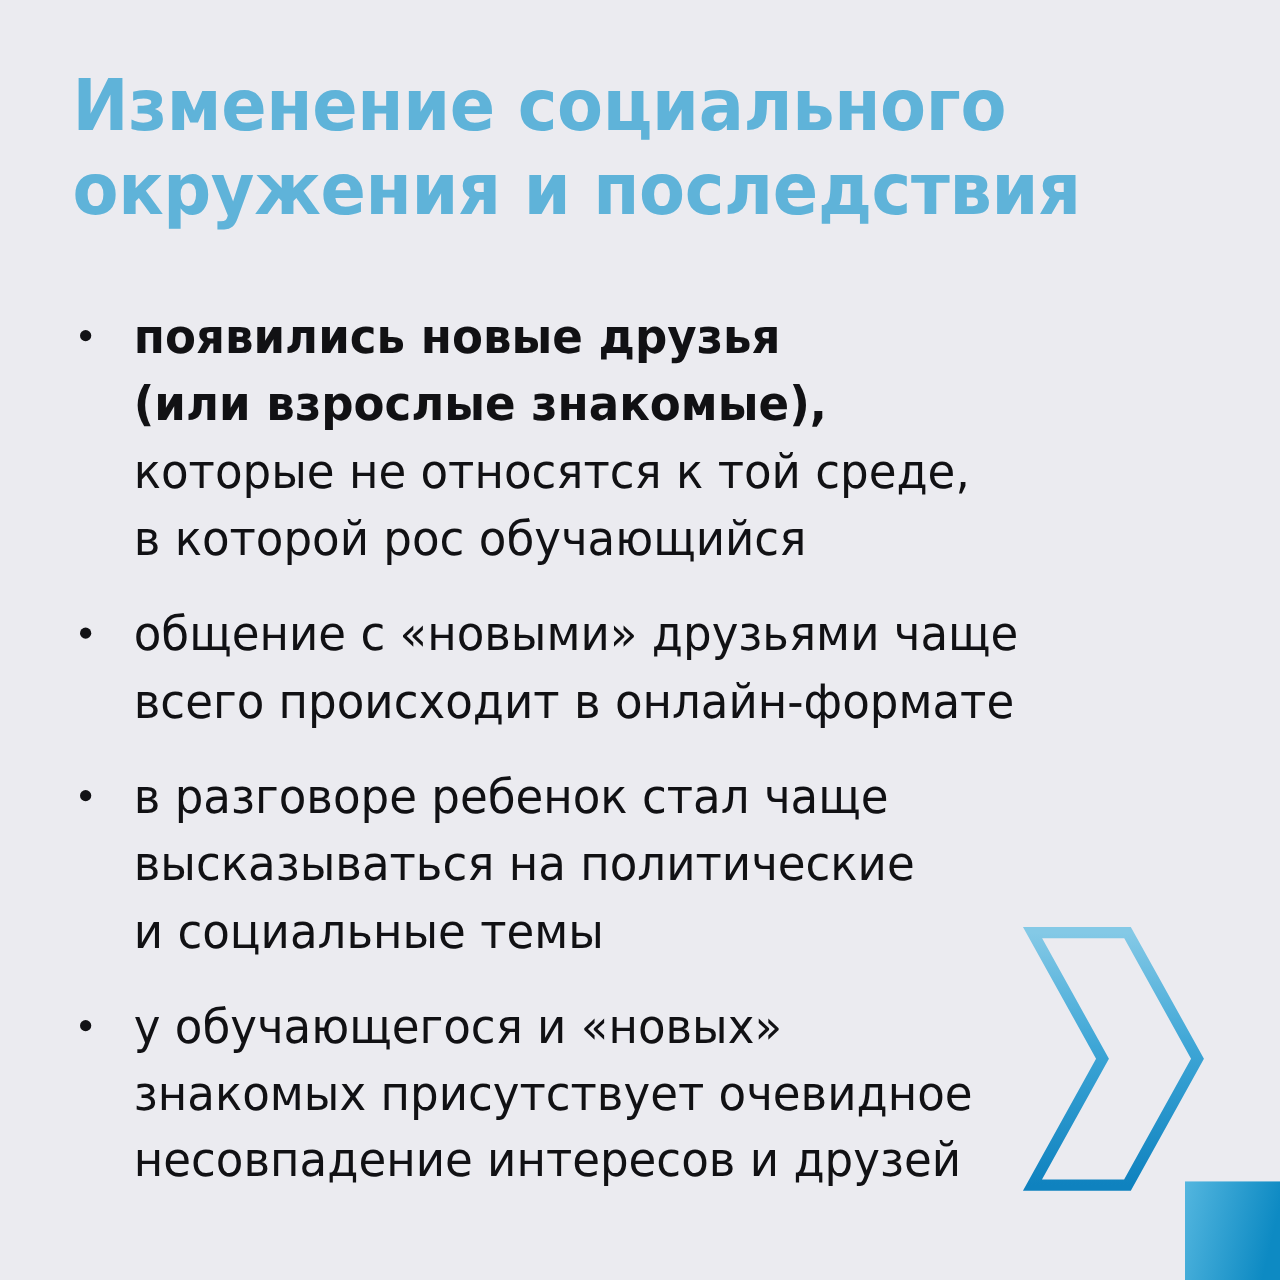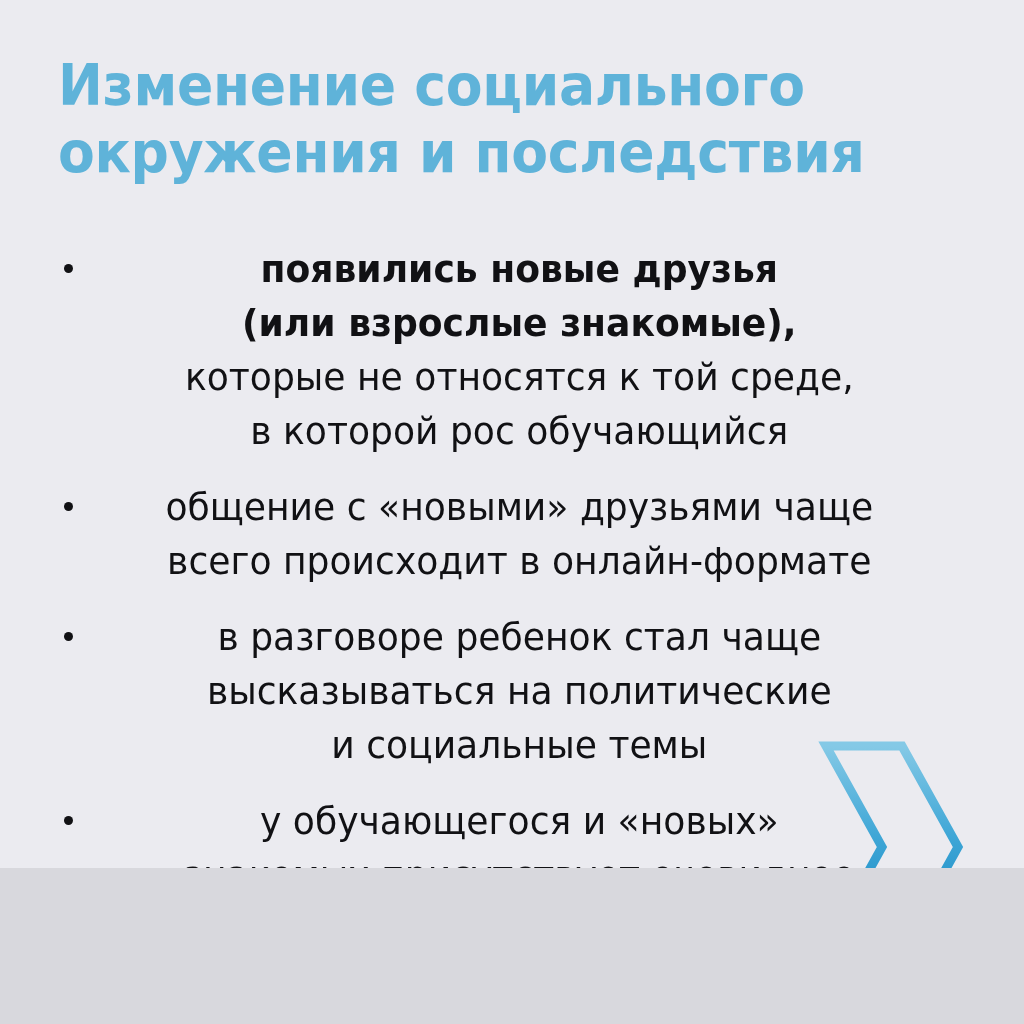--- a/index.html
+++ b/index.html
@@ -15,7 +15,7 @@
   .slide {
     position: relative;
     width: 1024px;
-    height: 868px;
+    height: 1024px;
     overflow: hidden;
     background: #ebebf0;
   }

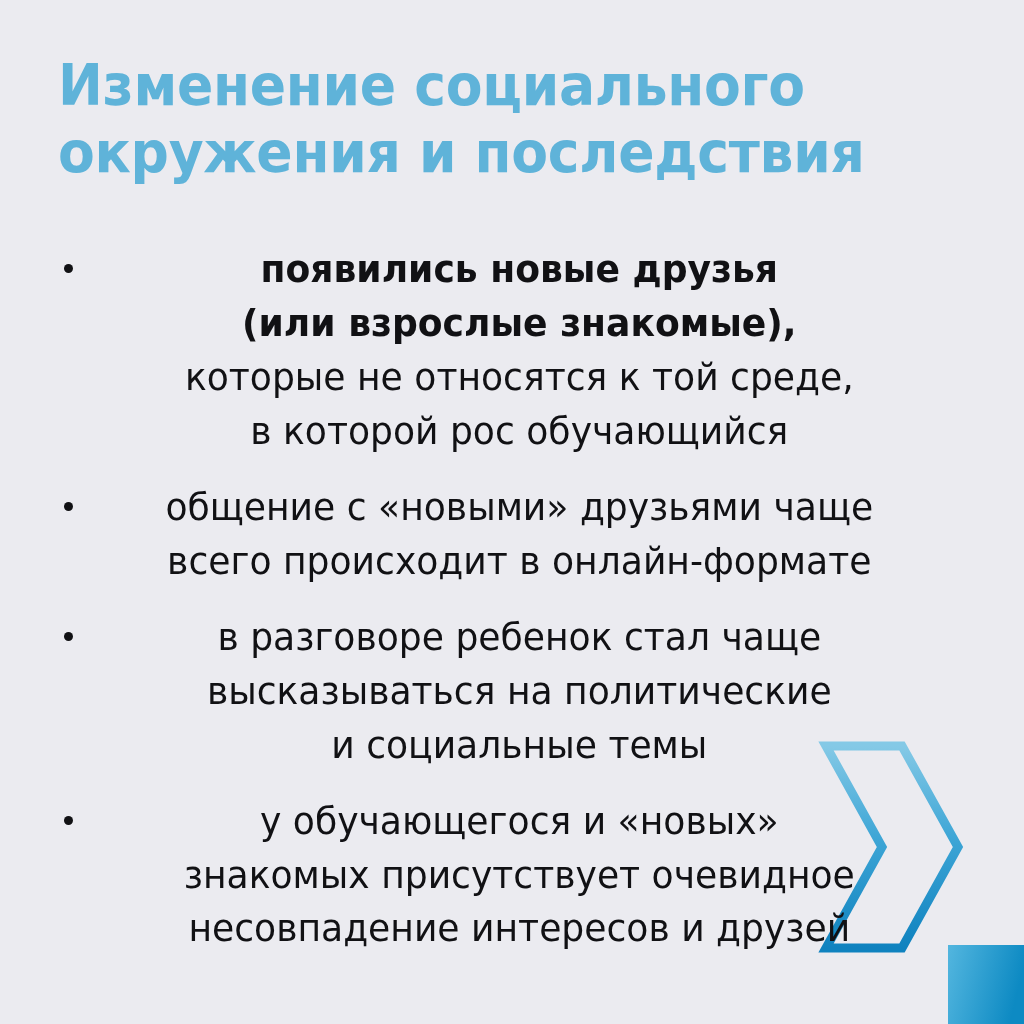--- a/index.html
+++ b/index.html
@@ -72,7 +72,6 @@
     margin: 0;
     padding: 0;
     list-style: none;
-    text-align: center;
   }
   .bullet-item {
     position: relative;

